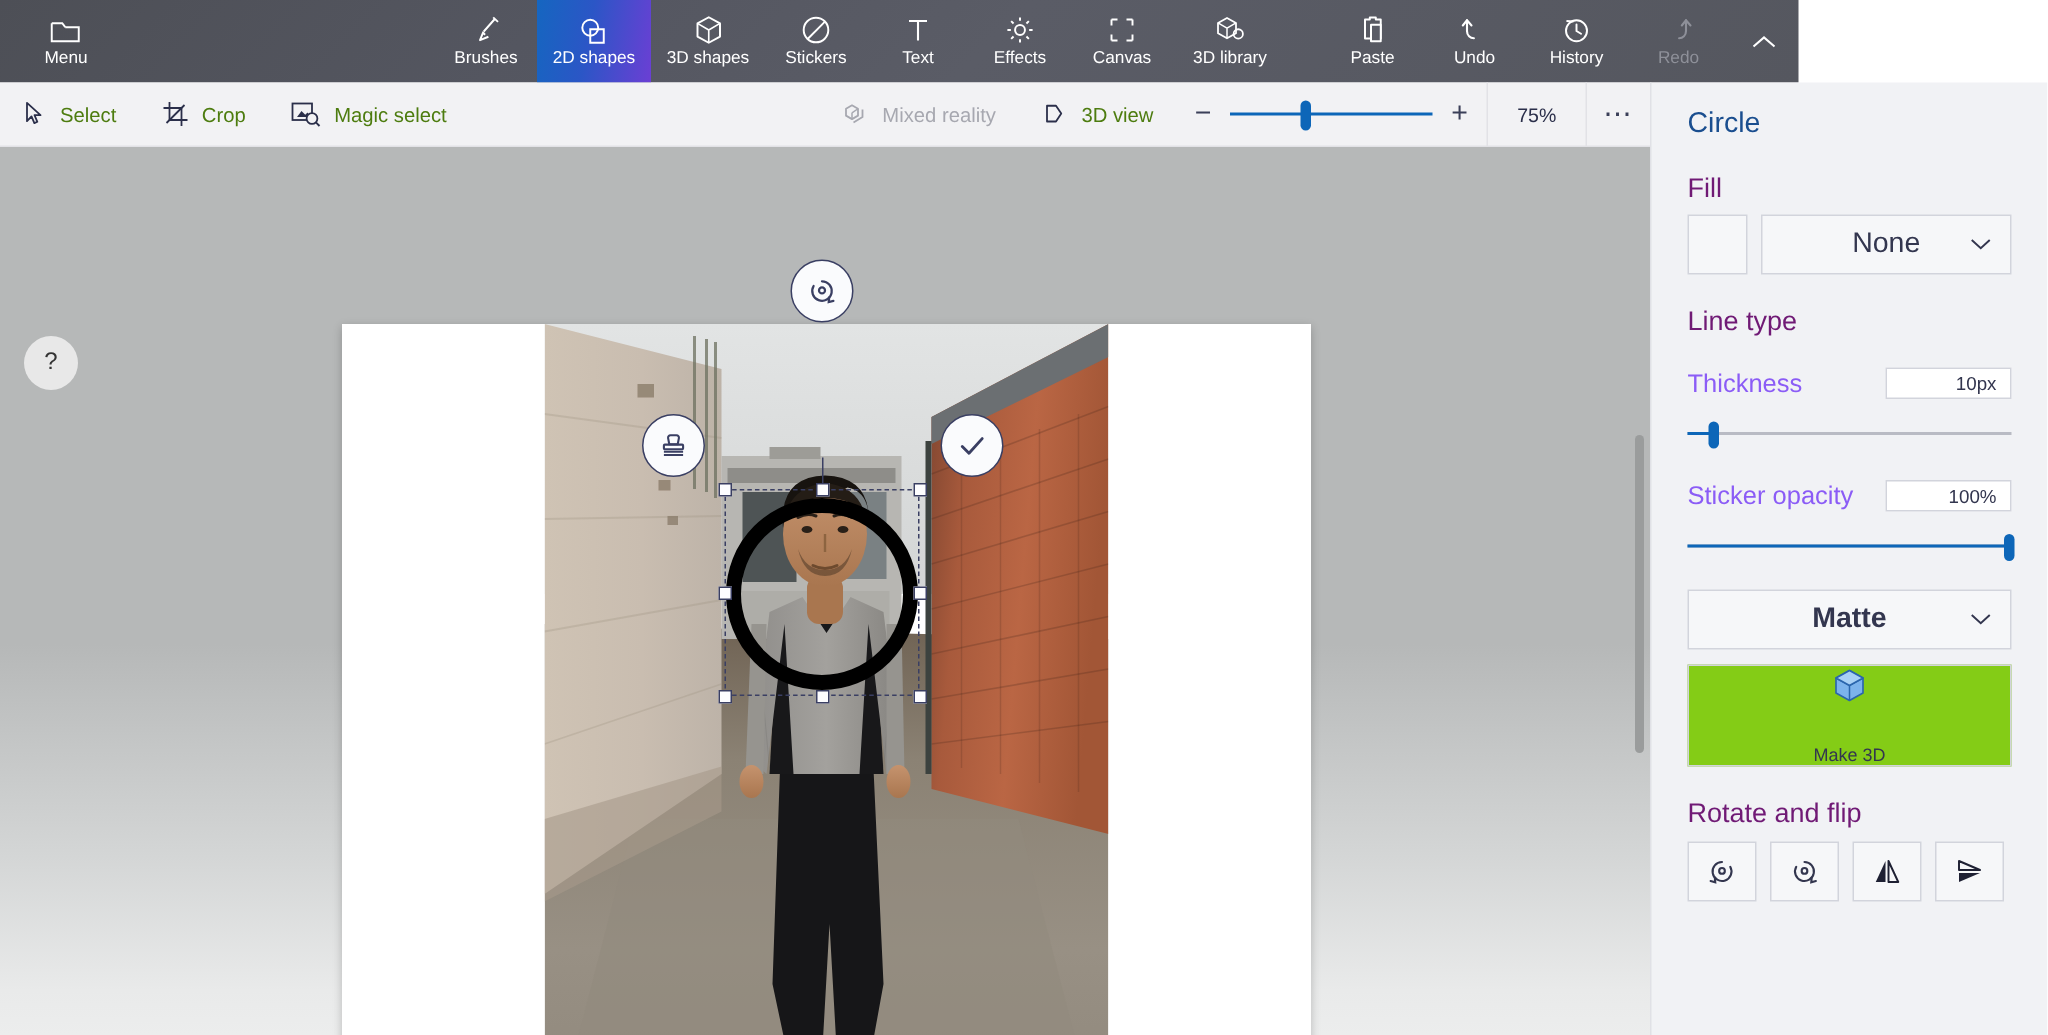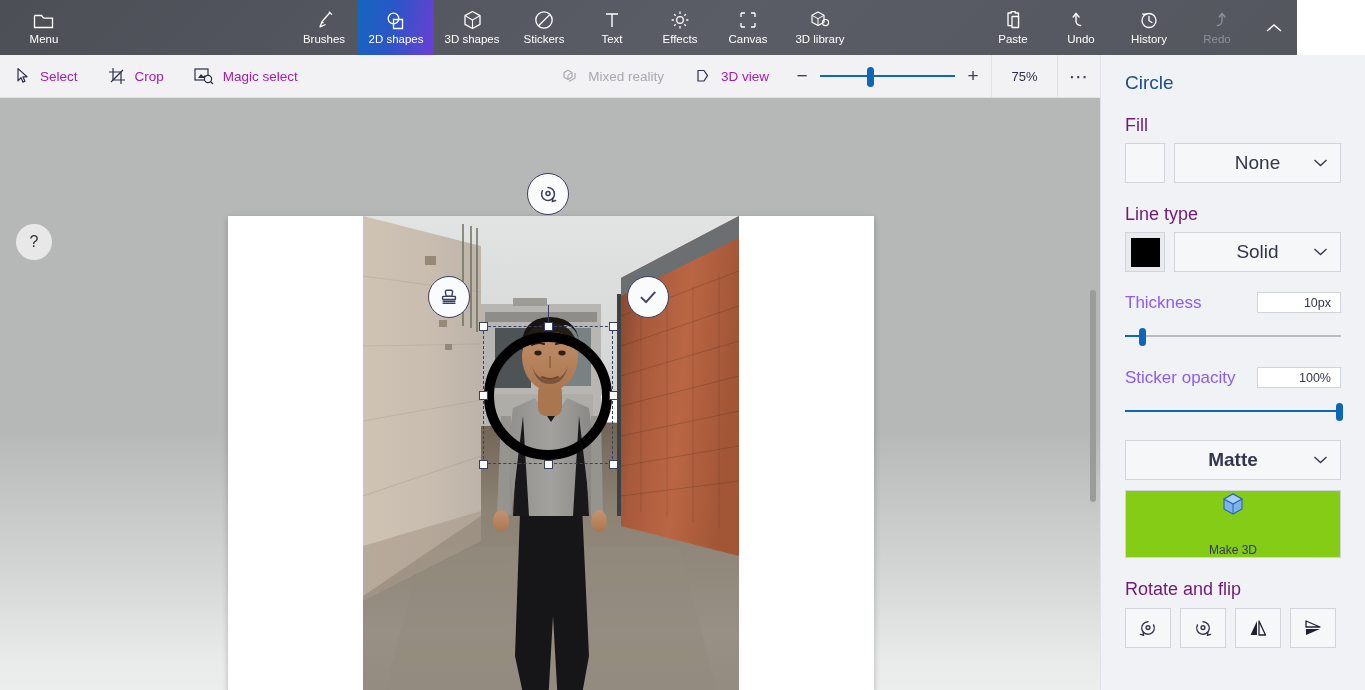--- a/index.html
+++ b/index.html
@@ -13,7 +13,7 @@
 
   
   .ribbon {
-    position: absolute; left: 0; top: 0; width: 1297px; height: 55px;
+    position: absolute; left: 0; top: 0; width: 1199px; height: 55px;
     background: linear-gradient(135deg, #4d4f56 0%, #545660 30%, #5a5c66 55%, #55575f 100%);
     display: flex; align-items: stretch;
   }

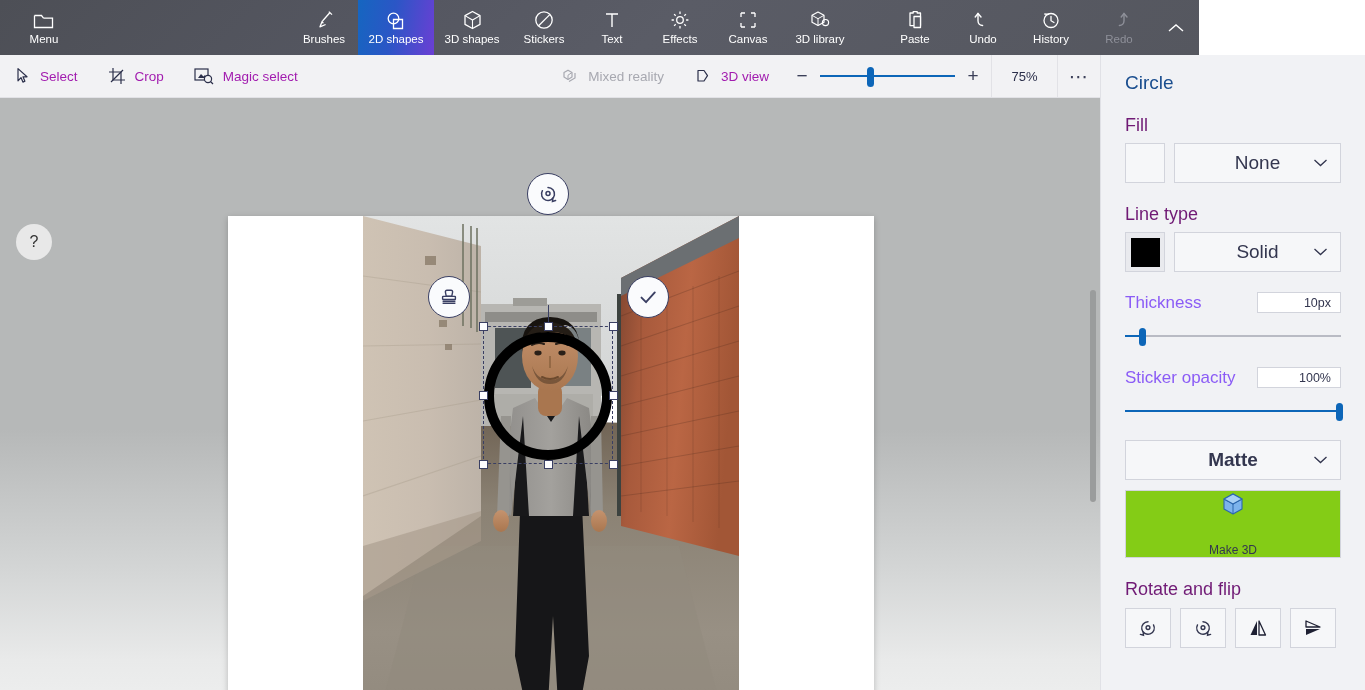--- a/index.html
+++ b/index.html
@@ -48,7 +48,7 @@
   }
   .tb-item {
     height: 43px; display: flex; align-items: center; gap: 9px;
-    padding: 0 15px; color: #a21caf; font-size: 13.5px; cursor: pointer; user-select: none;
+    padding: 0 15px; color: #4d7c0f; font-size: 13.5px; cursor: pointer; user-select: none;
   }
   .tb-item.disabled { color: #a7a8b0; cursor: default; }
   .tb-spacer { flex: 1; }

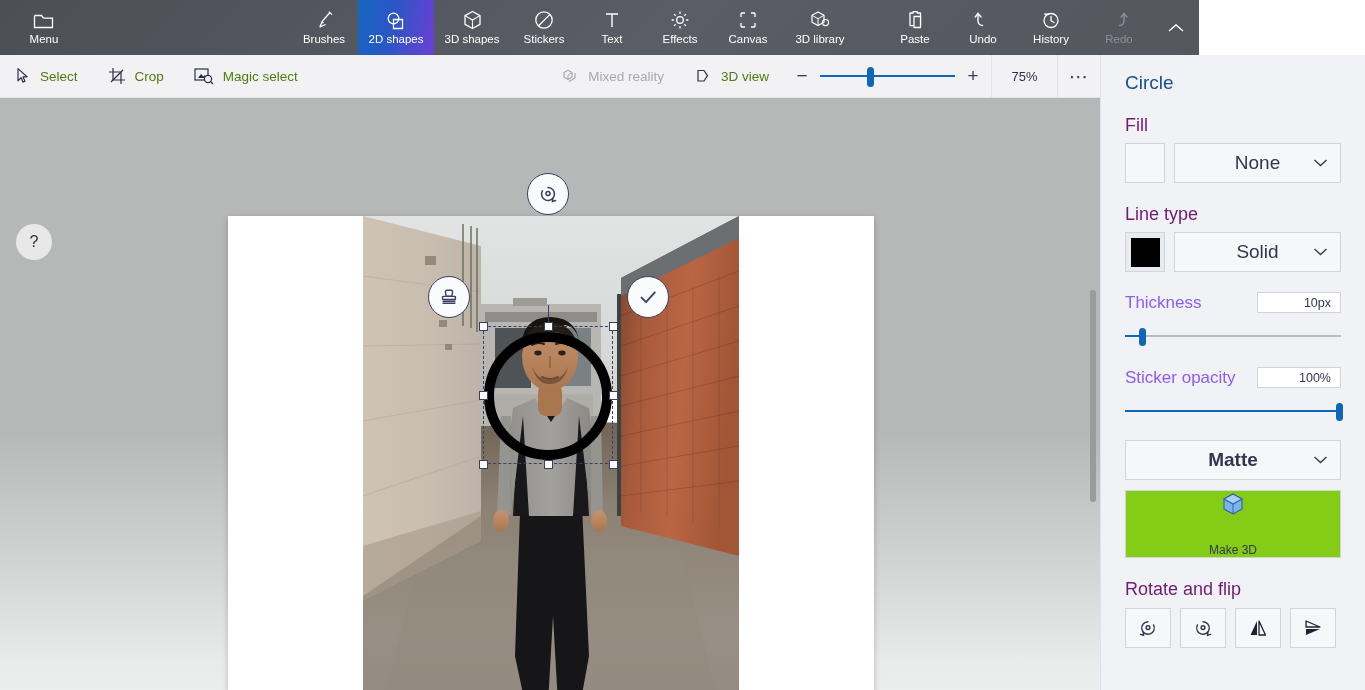--- a/index.html
+++ b/index.html
@@ -620,19 +620,6 @@
     </div>
 
     <div class="rp-label">Line type</div>
-    <div class="rp-row">
-      <div class="swatch lined">
-        <div class="swatch-inner"></div>
-      </div>
-      <div class="dropdown">
-        <span>Solid</span>
-        <span class="chev">
-          <svg width="15" height="9" viewBox="0 0 15 9">
-              <path d="M1.5 1.5 7.5 7l6-5.5" fill="none" stroke="#33364f" stroke-width="1.3"></path>
-            </svg>
-        </span>
-      </div>
-    </div>
 
     <div class="row-label-field">
       <span class="lbl">Thickness</span>

